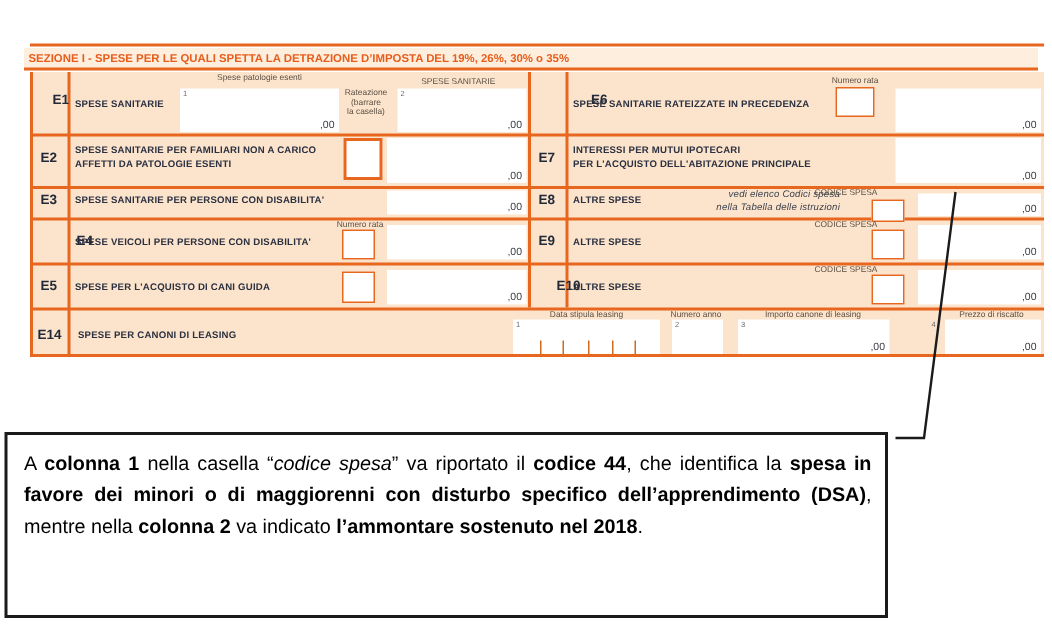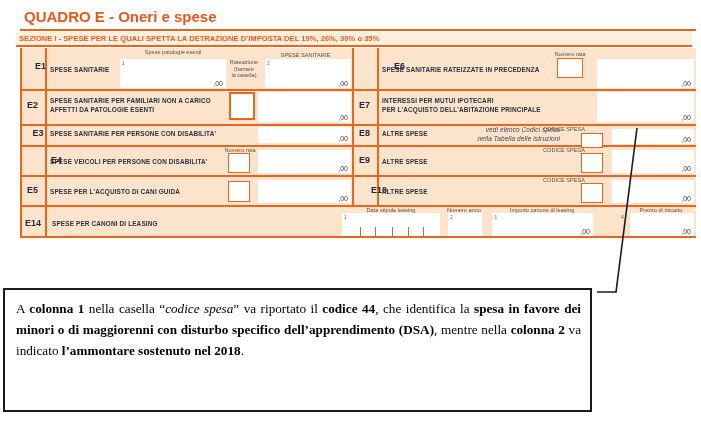--- a/index.html
+++ b/index.html
@@ -27,7 +27,6 @@
 
 <div class="stage">
 
-  <div class="abs" style="left:24px;top:8px;font-size:15px;font-weight:bold;color:#e8571c;white-space:nowrap;">QUADRO E - Oneri e spese</div>
   <div class="abs" style="left:20px;top:29px;width:676px;height:2px;background:#e8671e;"></div>
   <div class="abs" style="left:16px;top:32px;width:676px;height:15px;background:#fdeedd;border-bottom:2px solid #e8671e;box-sizing:border-box;font-size:7.6px;font-weight:bold;color:#e85d1c;line-height:13px;padding-left:3px;white-space:nowrap;">SEZIONE I -  SPESE PER LE QUALI SPETTA LA DETRAZIONE D’IMPOSTA DEL 19%, 26%, 30% o 35%</div>
 

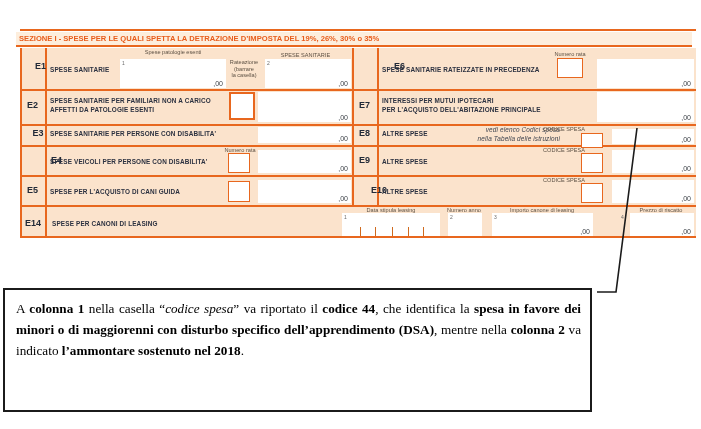--- a/index.html
+++ b/index.html
@@ -68,7 +68,7 @@
     <span class="amt">,00</span>
   </div>
 
-  <div class="abs code" style="left:20px;top:128px;width:36px;">E3</div>
+  <div class="abs code" style="left:20px;top:128px;width:25px;">E3</div>
   <div class="abs lbl" style="left:50px;top:130px;">SPESE SANITARIE PER PERSONE CON DISABILITA'</div>
   <div class="abs box" style="left:258px;top:127px;width:93px;height:16px;">
     <span class="amt">,00</span>

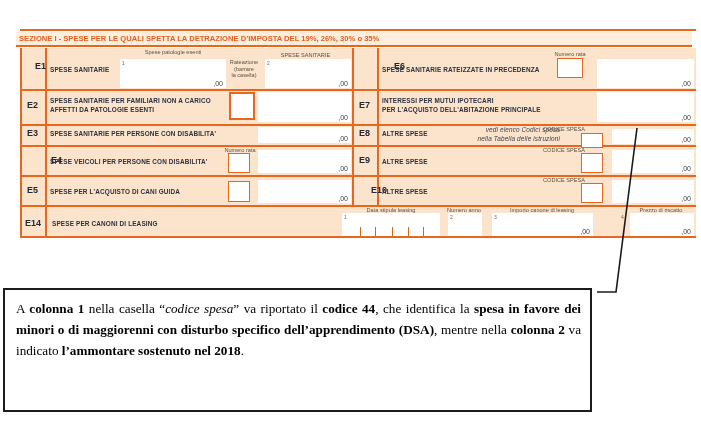--- a/index.html
+++ b/index.html
@@ -19,7 +19,7 @@
   .it{font-style:italic;font-weight:normal;color:#3b414d;}
   .tick{position:absolute;bottom:0;width:1px;height:9px;background:#d06a1e;}
   .note{background:#fff;border:2px solid #1b1b1b;box-sizing:border-box;padding:8px 9px 0 11px;}
-  .note p{margin:0;font-size:13.2px;line-height:21px;color:#000;text-align:justify;font-family:Liberation Serif, serif;}
+  .note p{margin:0;font-size:13.2px;line-height:21px;color:#000;text-align:justify;}
   .note p + p{margin-top:9px;}
 </style>
 </head>

